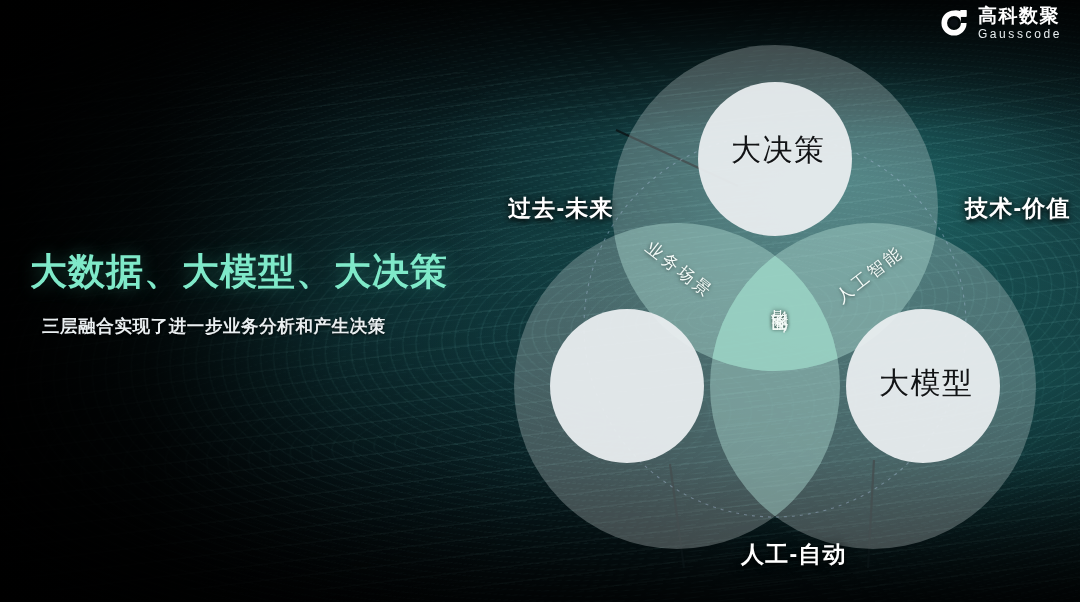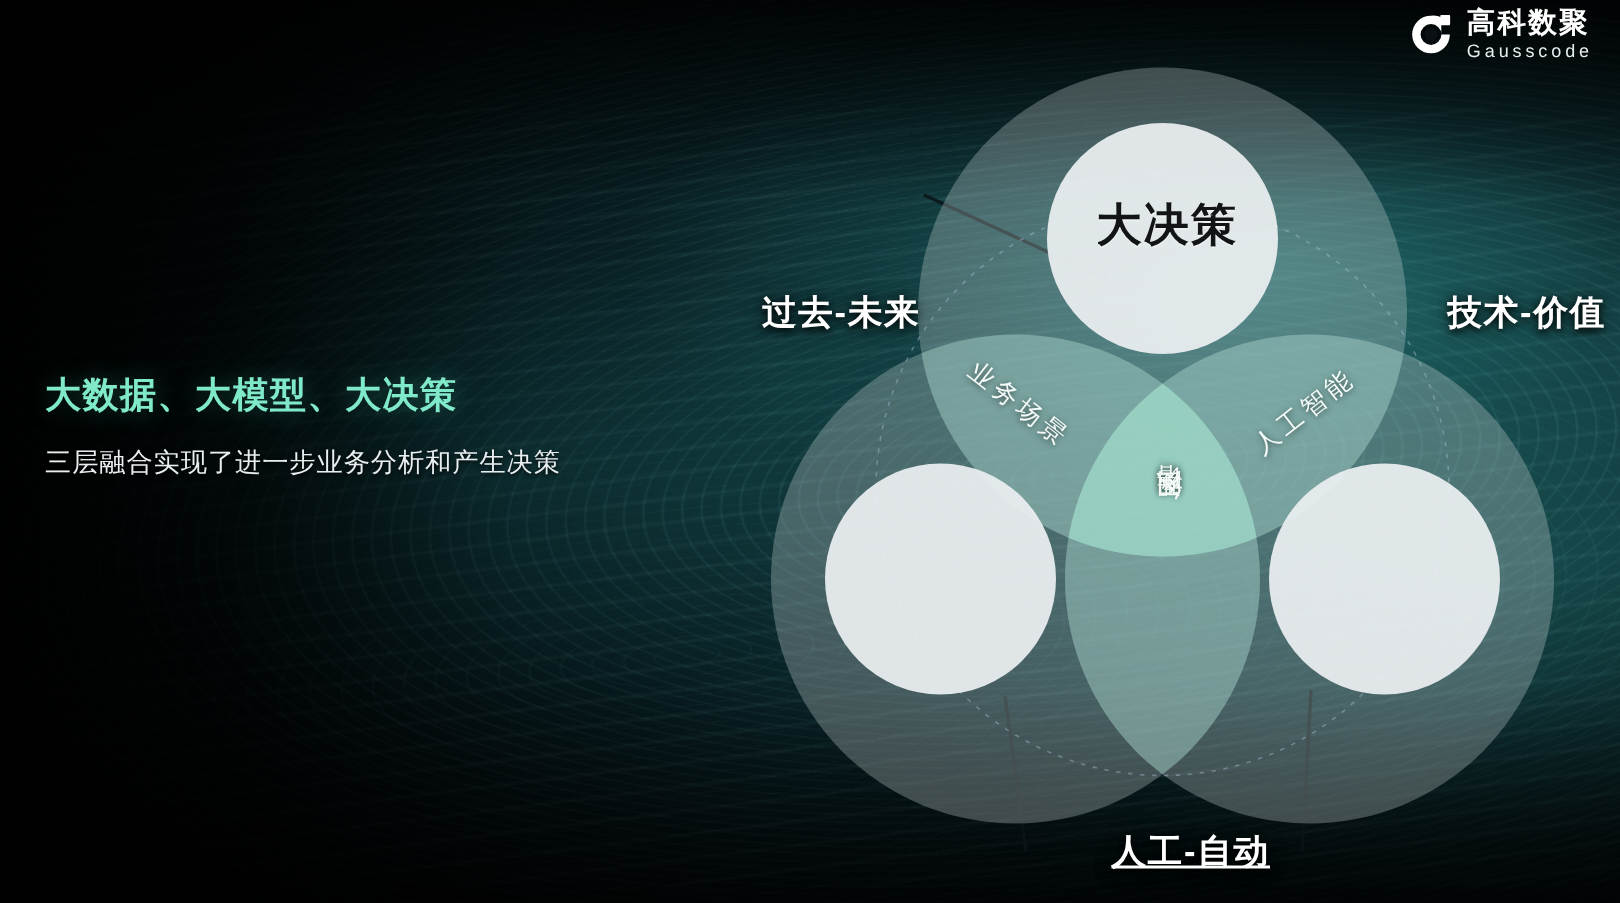--- a/index.html
+++ b/index.html
@@ -111,7 +111,7 @@
   
   .core-cap{
     position:absolute;z-index:34;
-    color:#121416;font-weight:700;letter-spacing:1.5px;
+    color:#121416;font-weight:400;letter-spacing:1.5px;
     font-size:30px;white-space:nowrap;
     text-shadow:0 1px 0 rgba(255,255,255,.35);
     text-align:center;

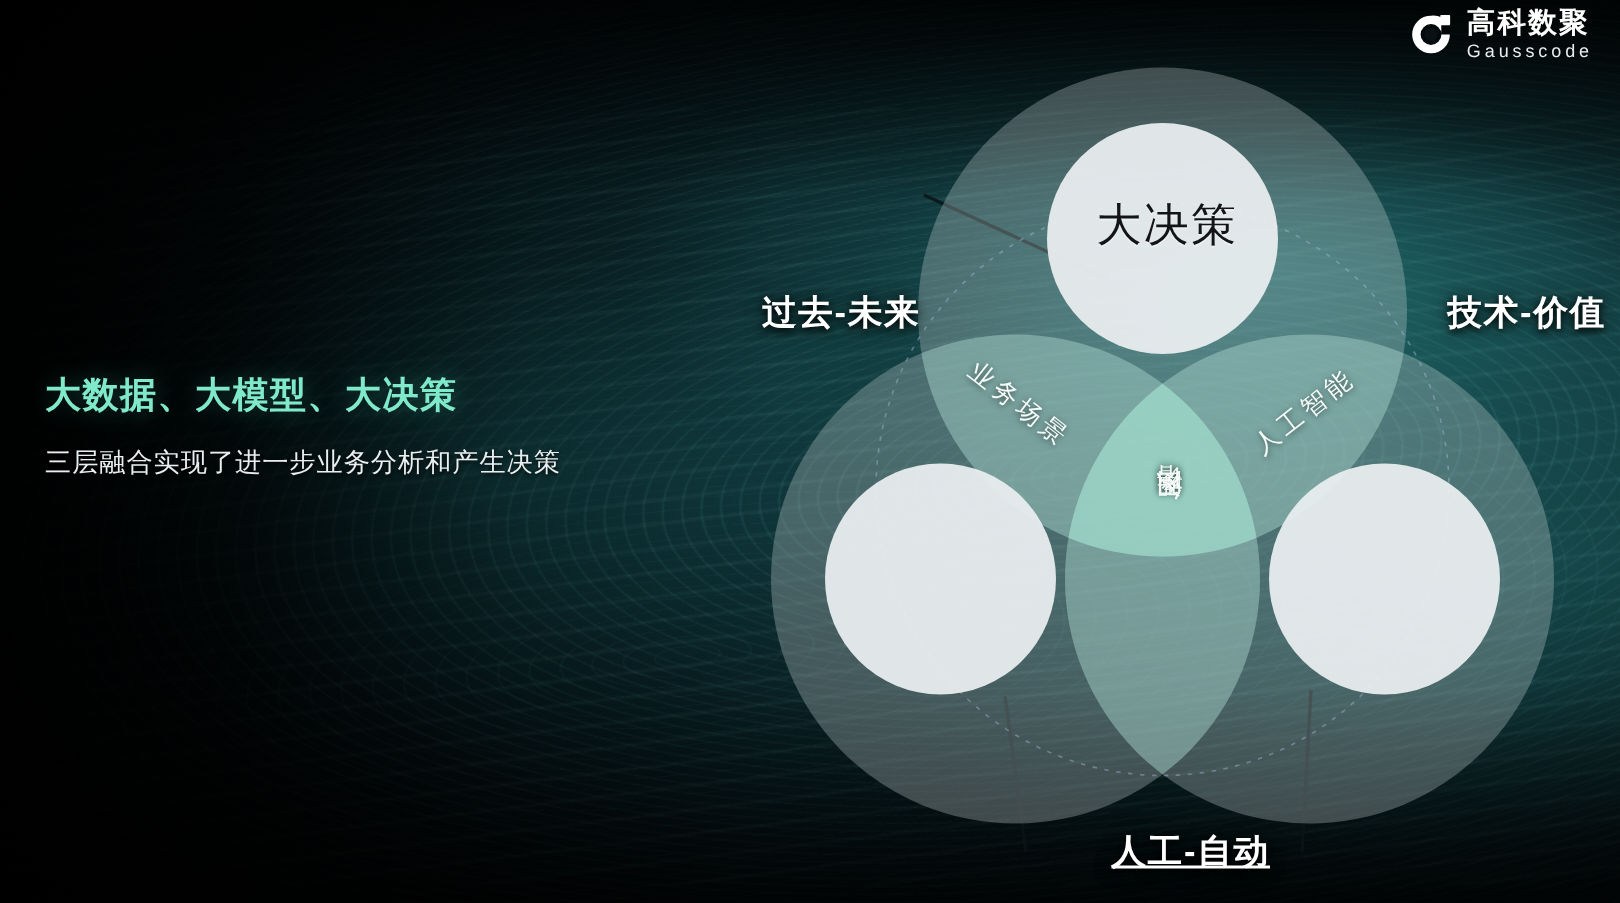--- a/index.html
+++ b/index.html
@@ -80,7 +80,7 @@
   }
   .copy h1{
     margin:0 0 17px 0;
-    font-size:24px;font-weight:700;letter-spacing:1px;
+    font-size:37px;font-weight:700;letter-spacing:1px;
     color:#7fe9c9;
     text-shadow:0 0 18px rgba(80,220,185,.30);
     white-space:nowrap;

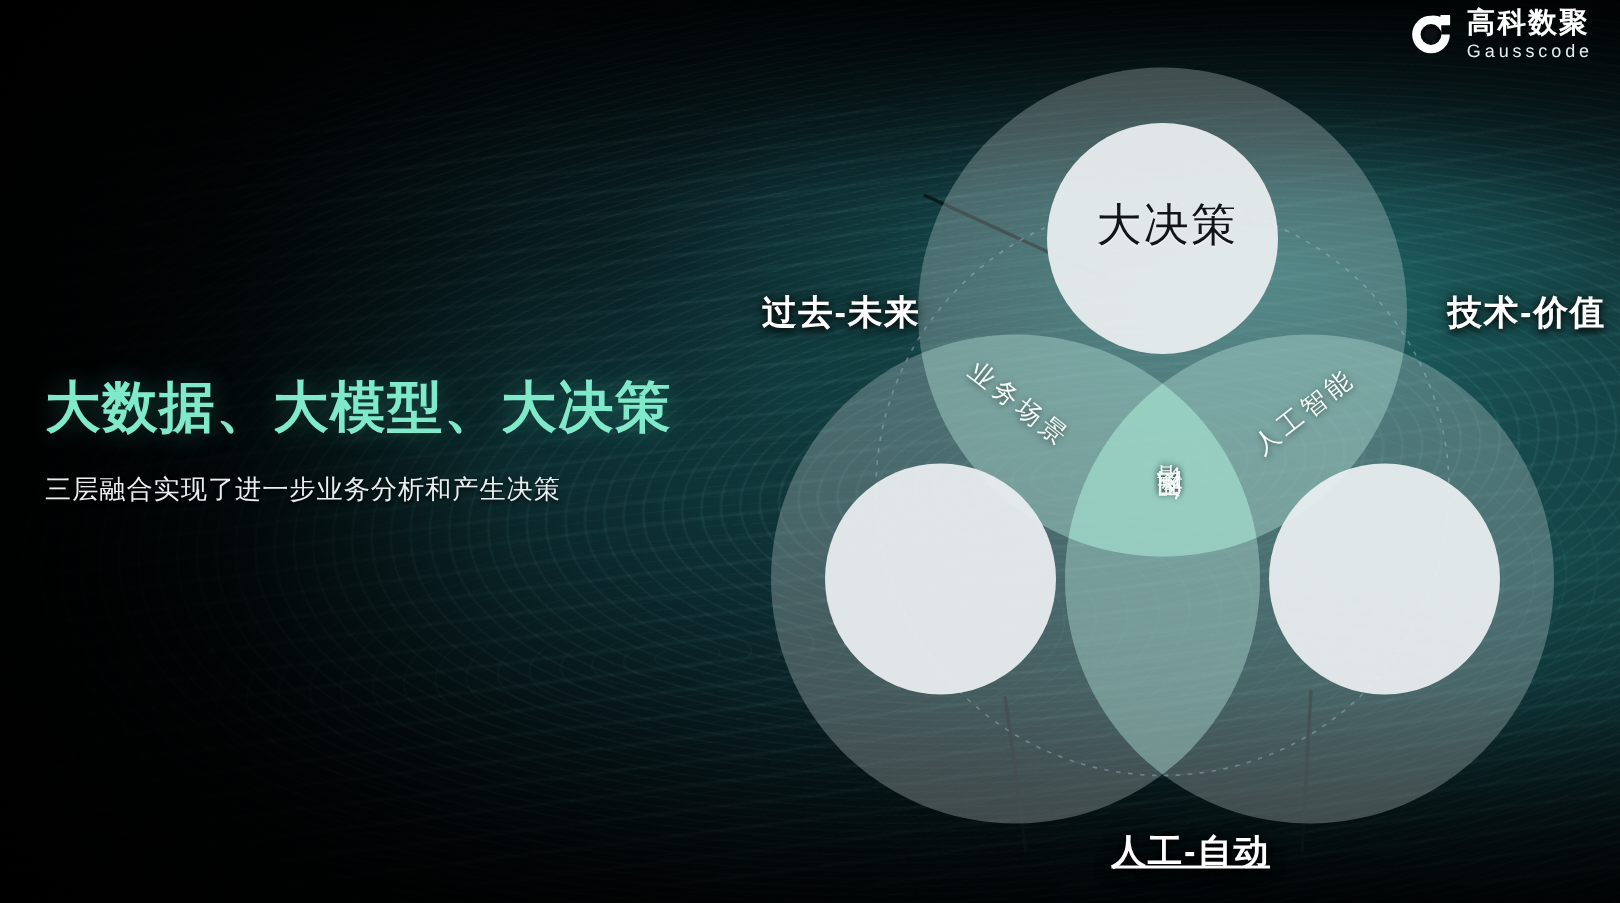--- a/index.html
+++ b/index.html
@@ -86,8 +86,8 @@
     white-space:nowrap;
   }
   .copy p{
-    margin:0 0 19px 0;
-    font-size:17.5px;font-weight:400;letter-spacing:.6px;
+    margin:0 0 19px 12px;
+    font-size:17.5px;font-weight:700;letter-spacing:.6px;
     color:#e9eef0;
     text-shadow:0 1px 3px rgba(0,0,0,.85);
   }

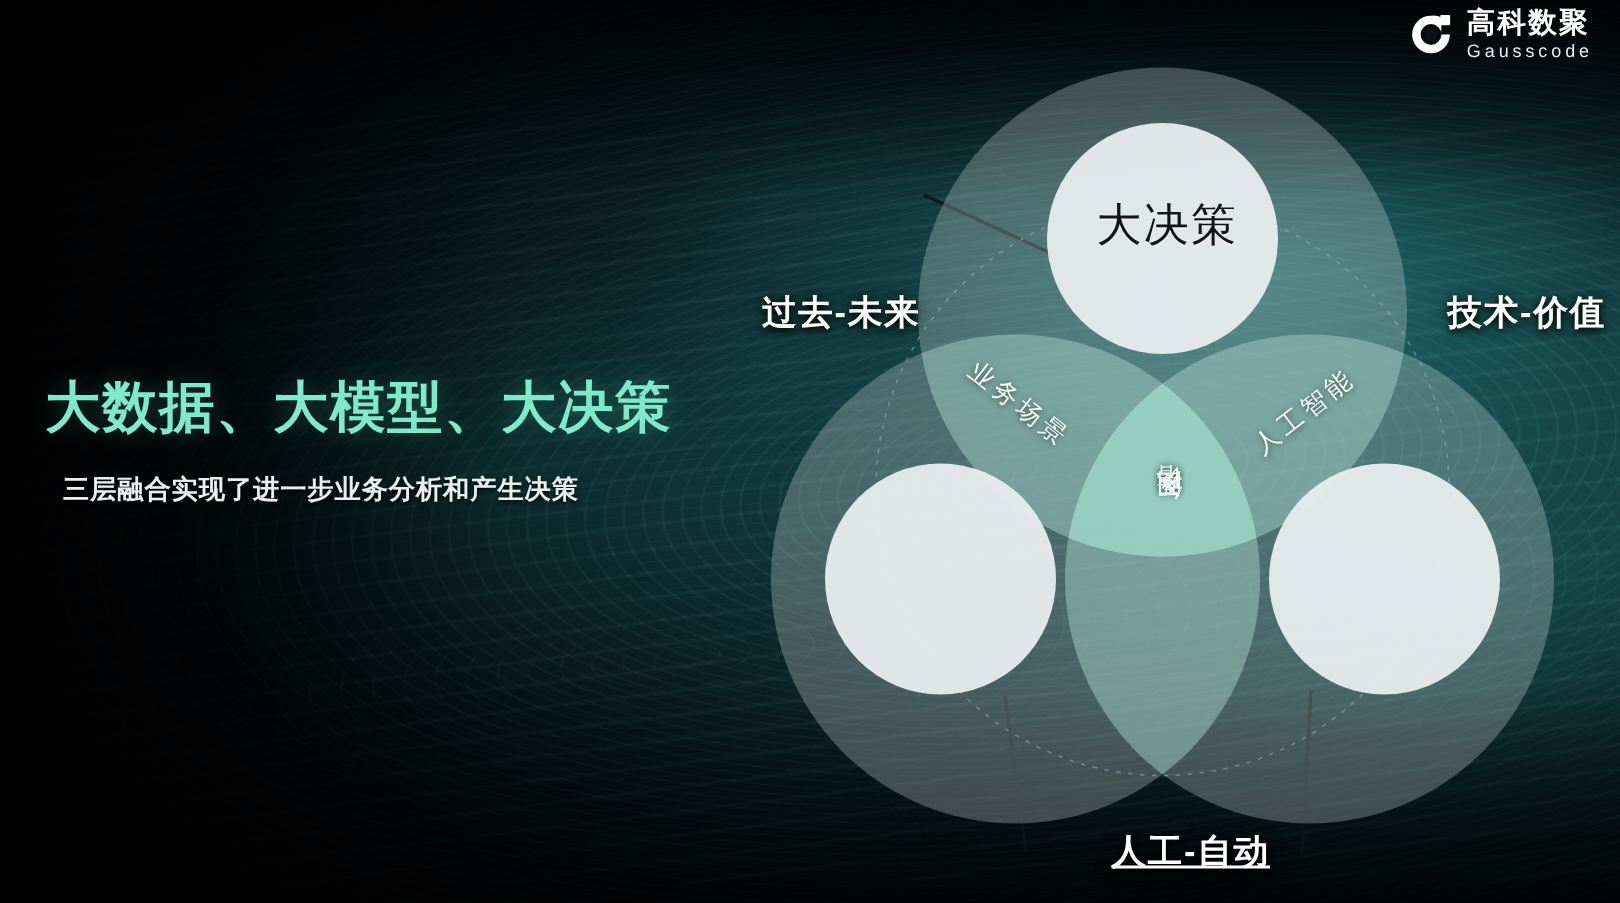--- a/index.html
+++ b/index.html
@@ -218,6 +218,7 @@
   </div>
 
   <div class="core-cap" id="cap-decision">大决策</div>
+  <div class="core-cap" id="cap-model">大模型</div>
 
   <div class="lens-cap" id="cap-scene">业务场景</div>
   <div class="lens-cap" id="cap-ai">人工智能</div>

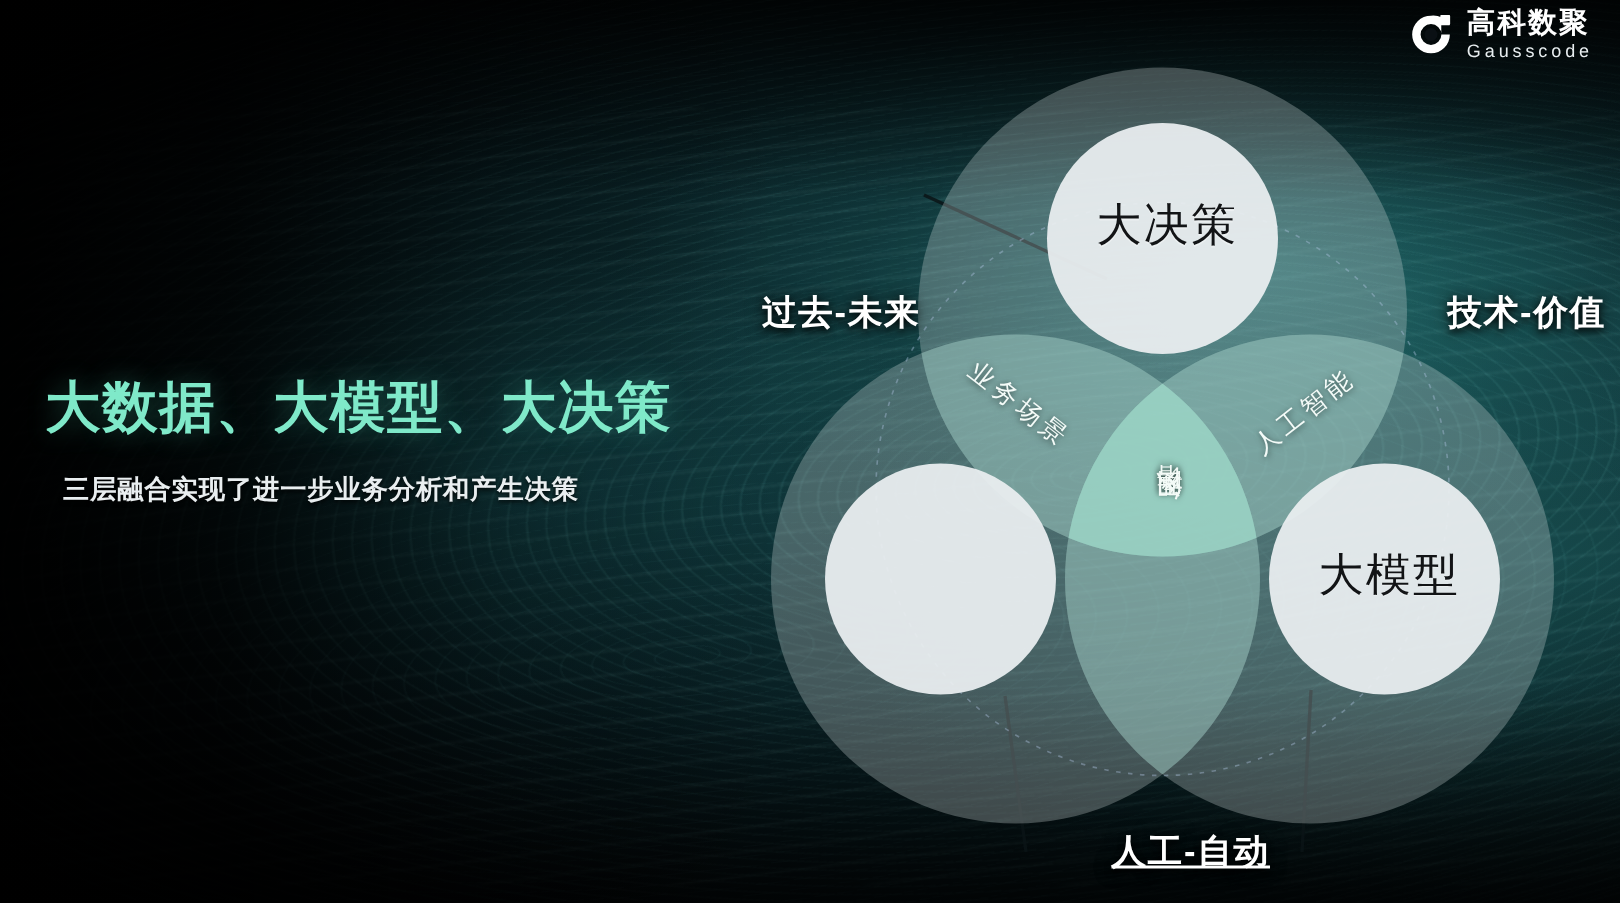--- a/index.html
+++ b/index.html
@@ -106,7 +106,7 @@
   }
   #lbl-past{left:508px;top:193px;}
   #lbl-tech{left:965px;top:193px;}
-  #lbl-manual{left:741px;top:552px;text-decoration:underline;}
+  #lbl-manual{left:741px;top:539px;}
 
   
   .core-cap{

